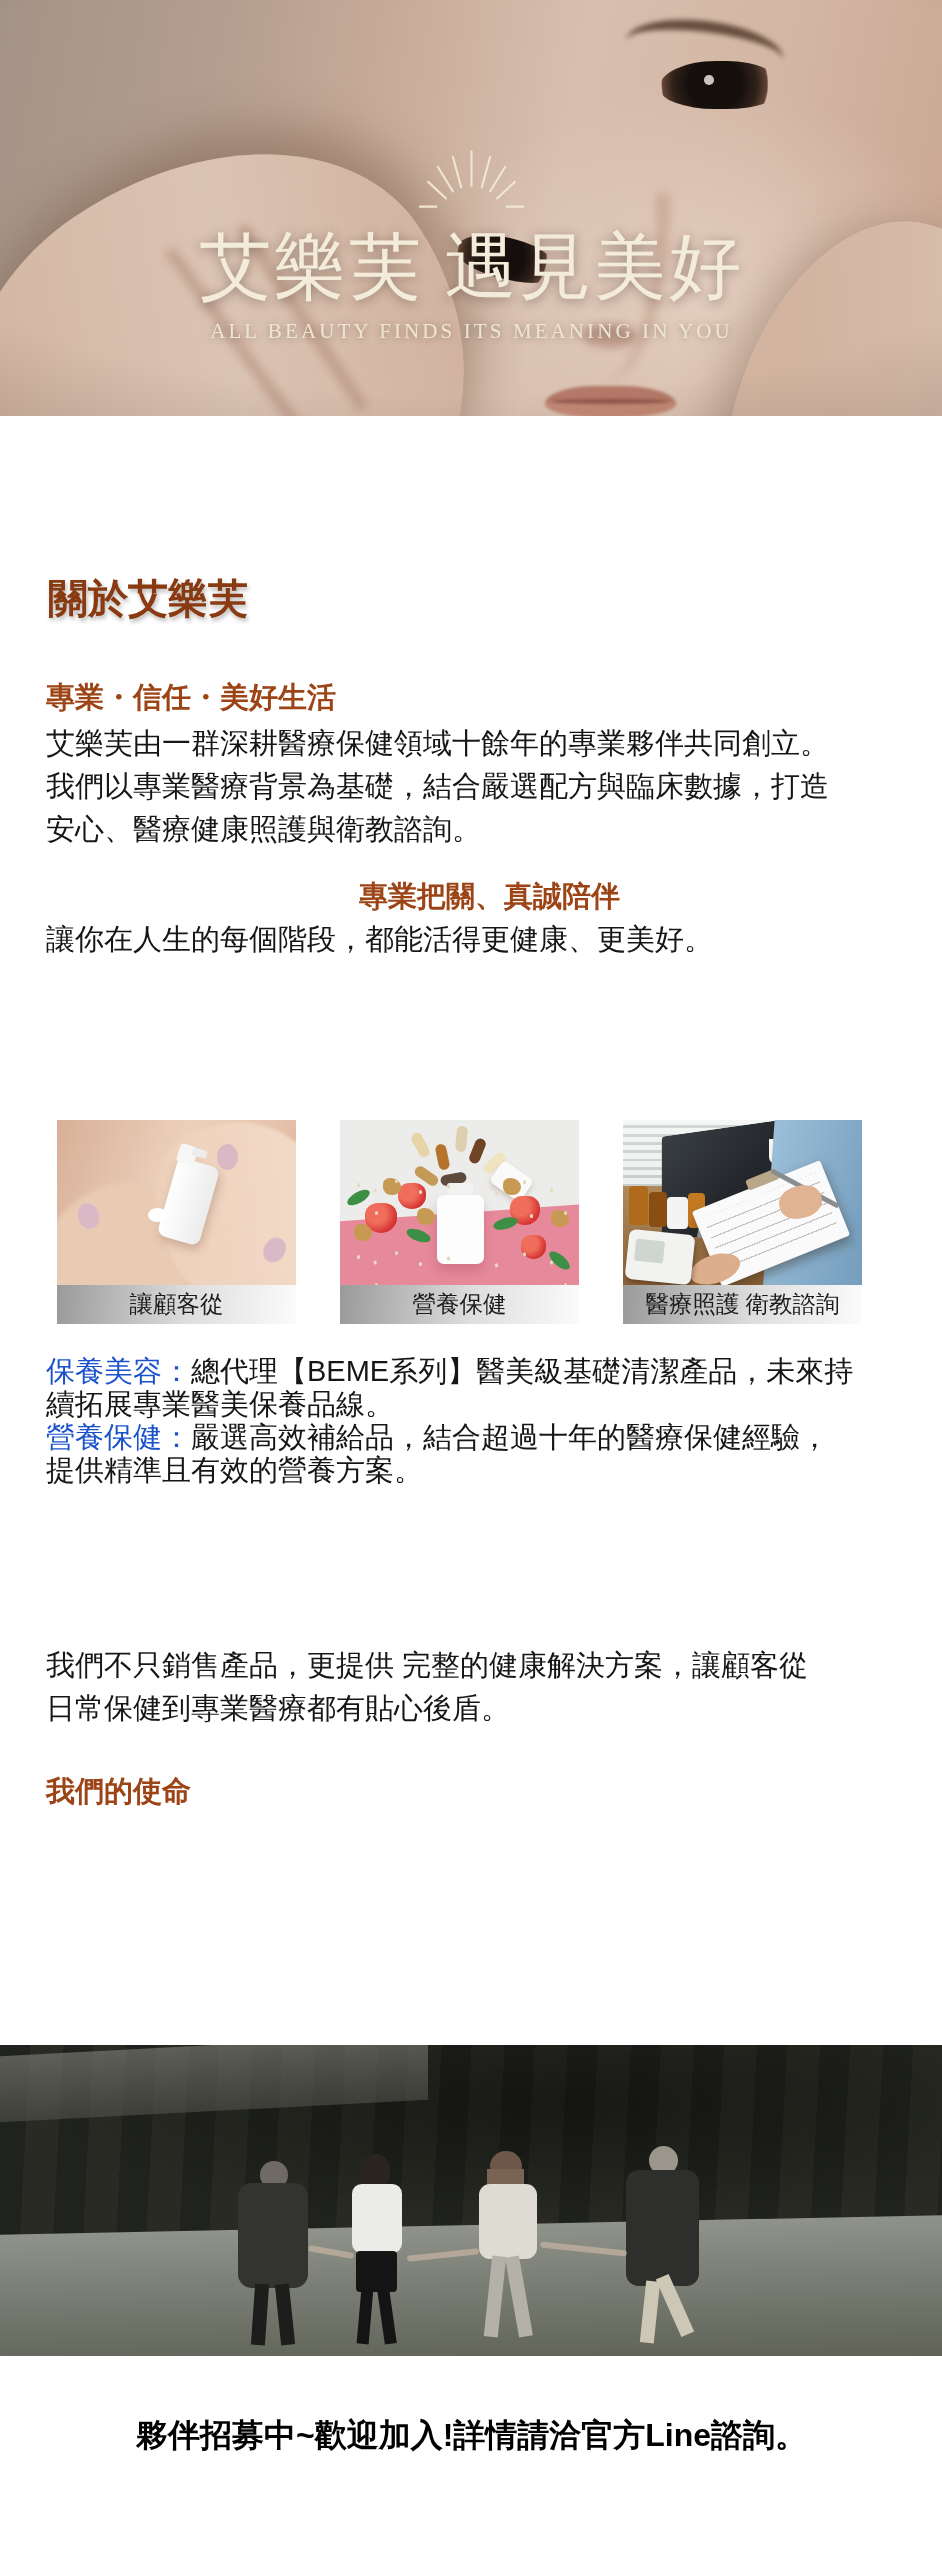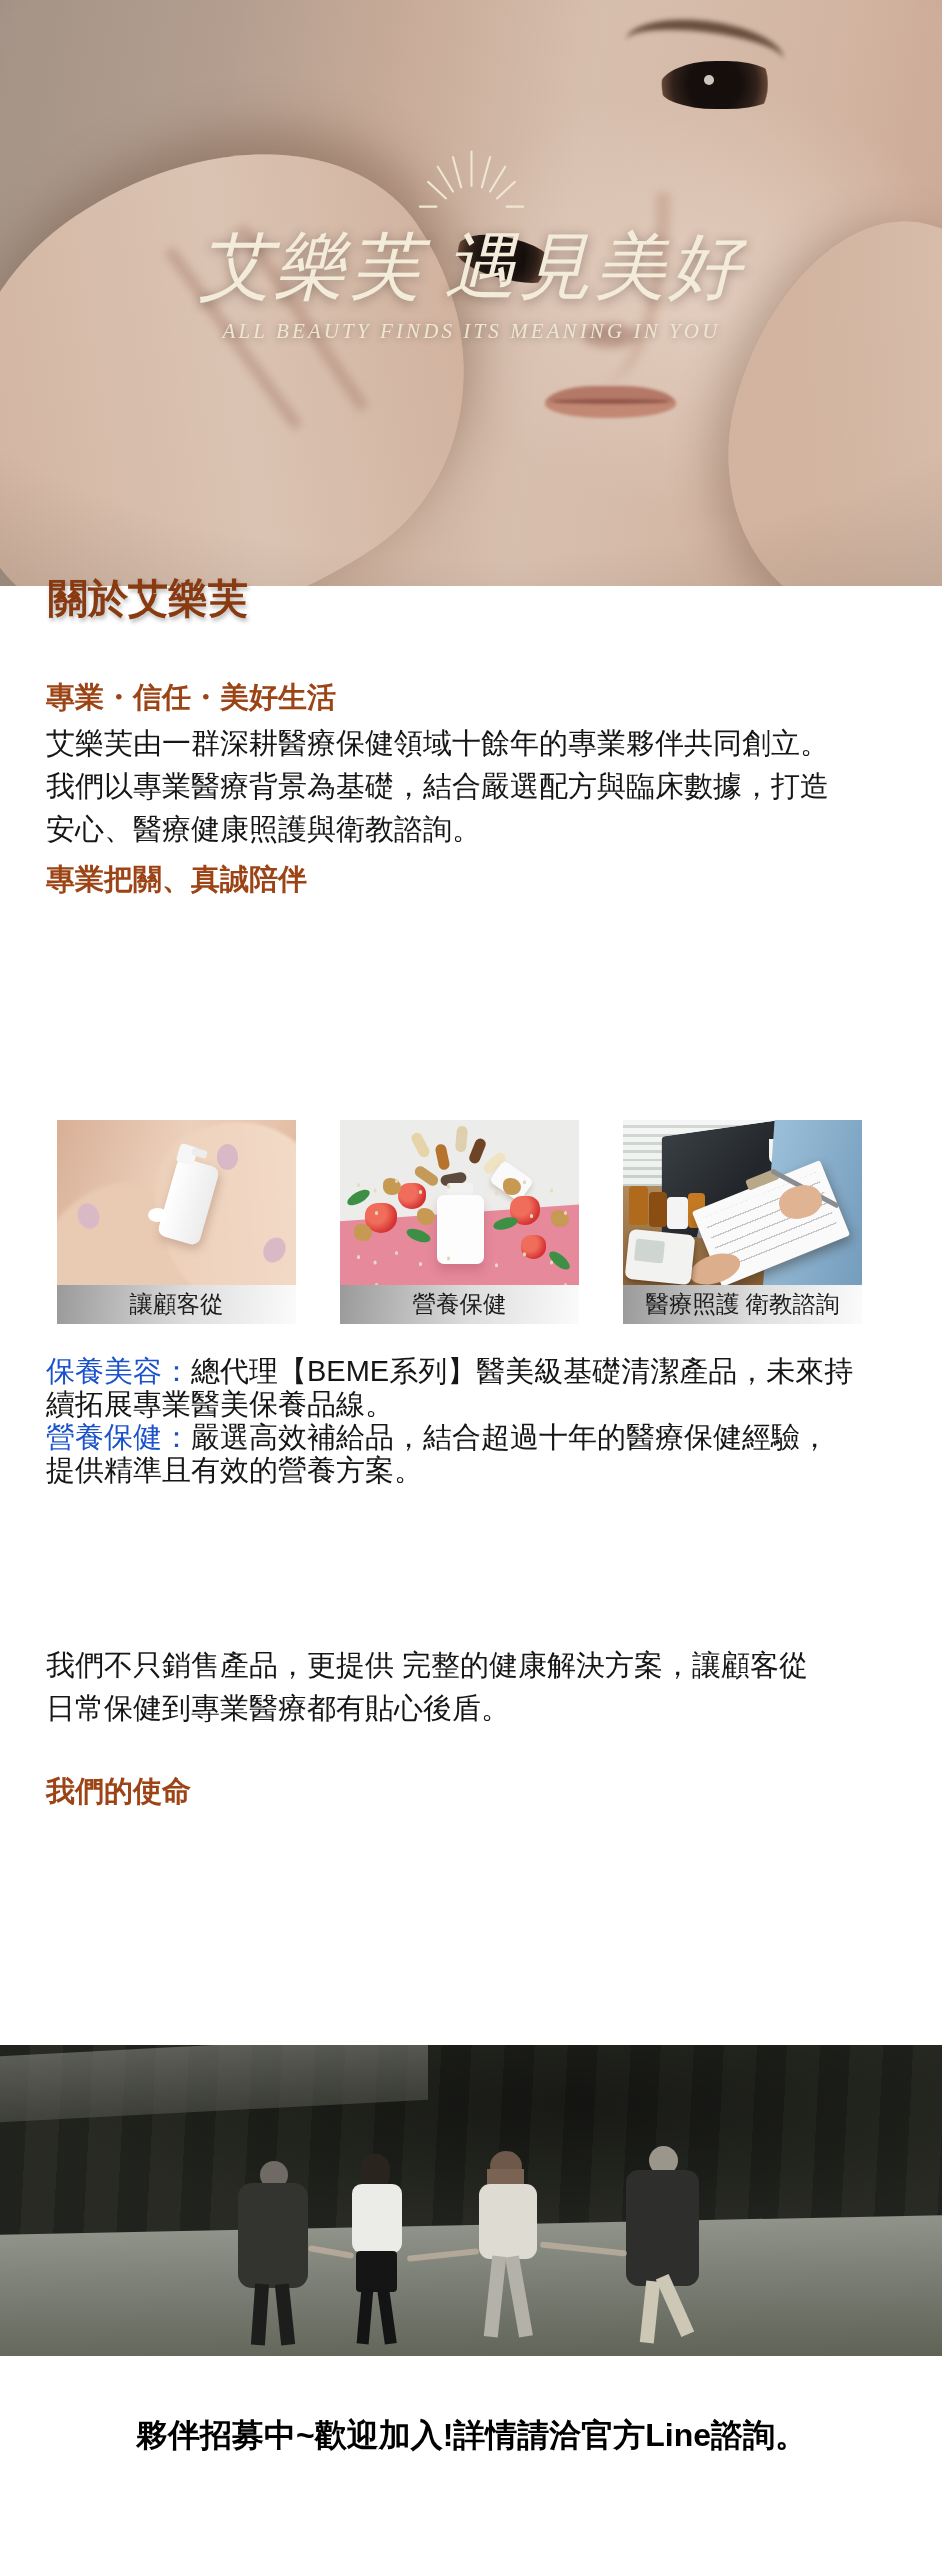--- a/index.html
+++ b/index.html
@@ -7,7 +7,7 @@
         font-family:"Liberation Sans","DejaVu Sans",sans-serif;color:#151515;}
 
   
-  .hero{position:absolute;left:0;top:0;width:943px;height:586px;overflow:hidden;font-style:italic;}
+  .hero{position:absolute;left:0;top:0;width:943px;height:416px;overflow:hidden;}
   .h-bg{position:absolute;inset:0;
     background:linear-gradient(100deg,#b3a294 0%,#c4ad9d 22%,#dcbda9 40%,#ecd2c0 58%,#e8c9b5 78%,#ddb7a2 100%);}
   .h-cheek{position:absolute;left:442px;top:83px;width:524px;height:428px;border-radius:50%;

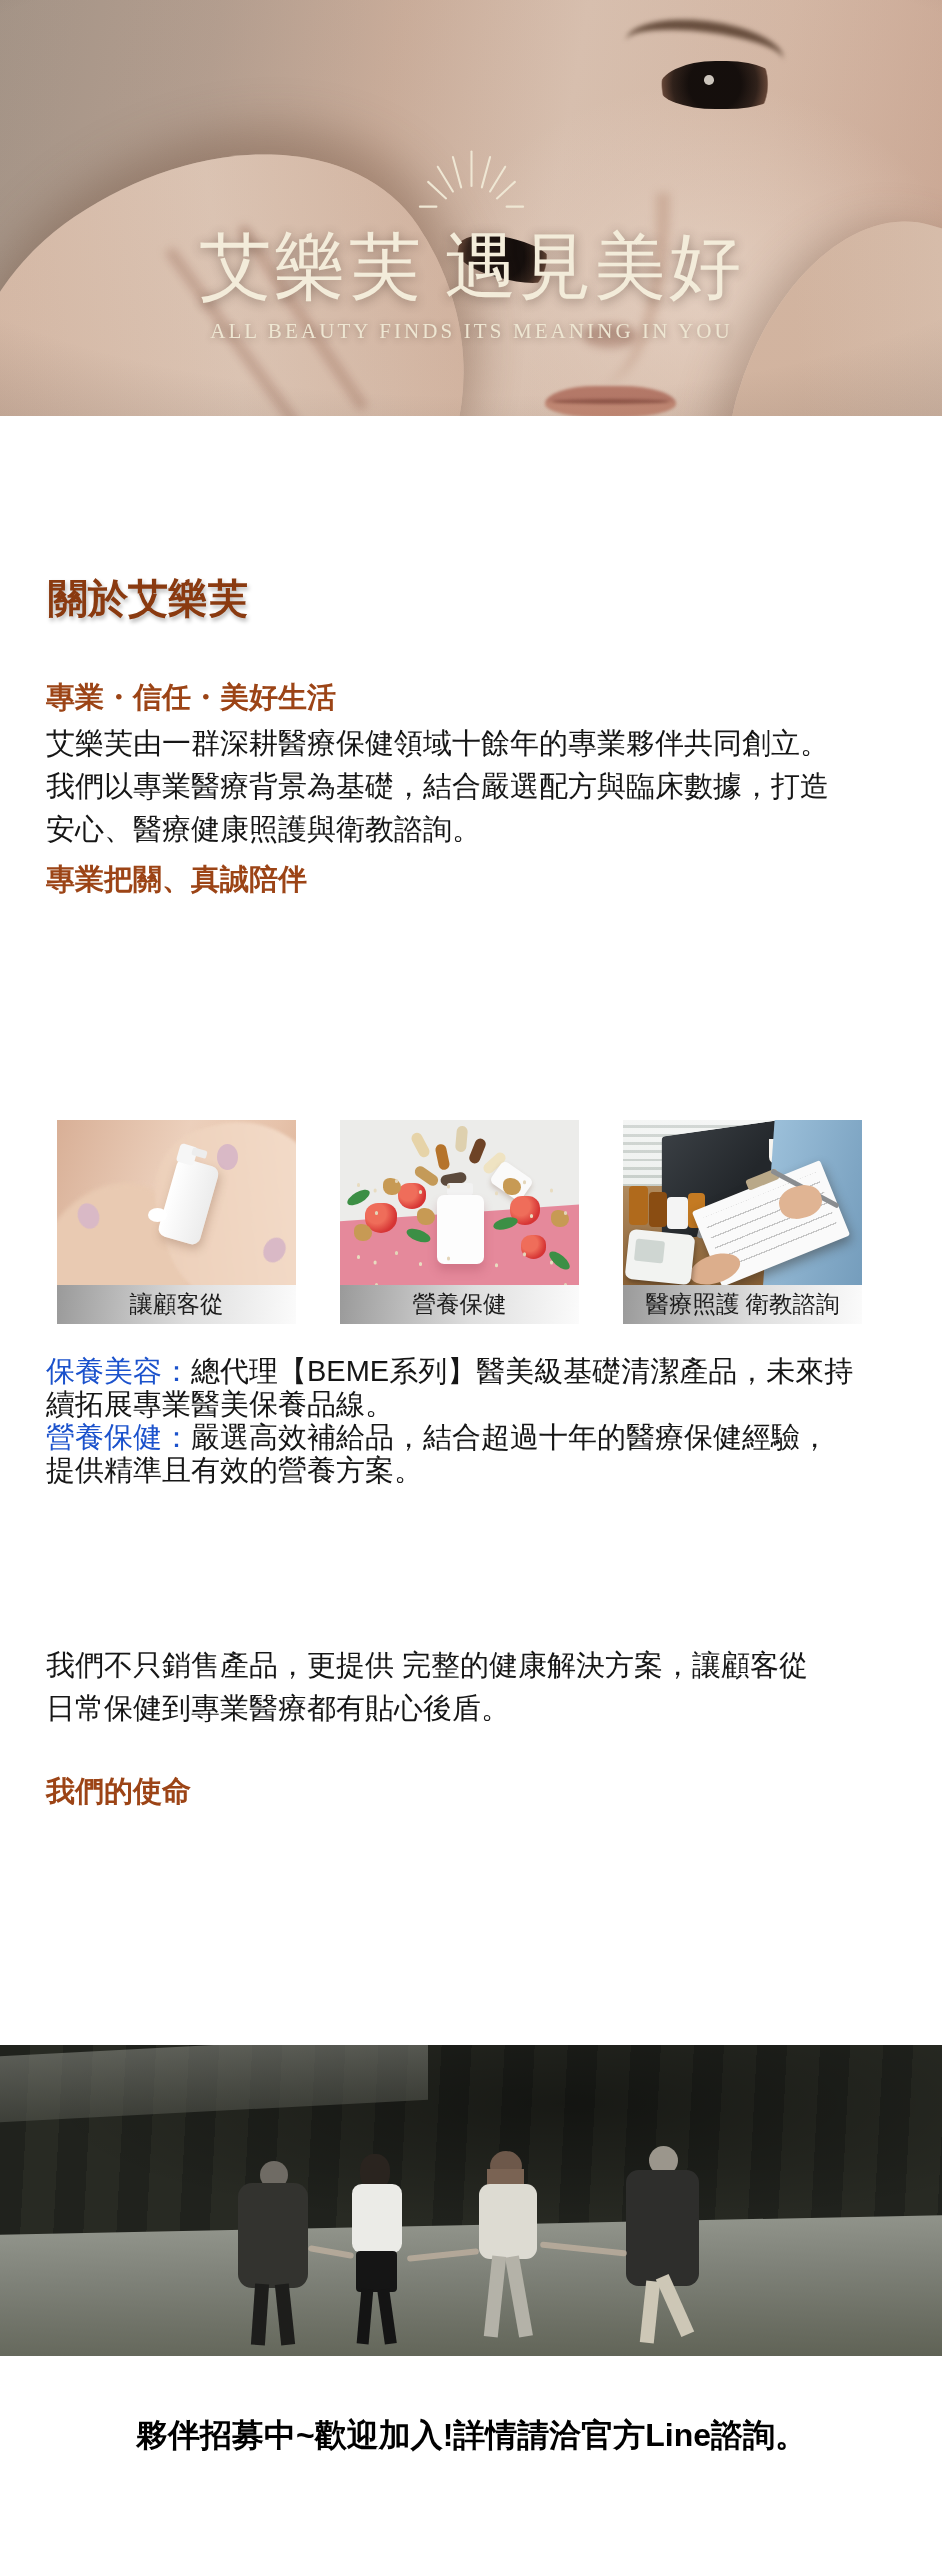--- a/index.html
+++ b/index.html
@@ -53,7 +53,7 @@
   .about-text{position:absolute;left:46px;top:676px;width:887px;}
   .sub-h{margin:0;font-size:29px;line-height:43px;font-weight:bold;color:#9c4416;}
   .body-p{margin:0;font-size:29px;line-height:43px;font-weight:500;color:#161616;white-space:pre-line;}
-  .mt4{margin-top:2.8px;} .mt12{margin-top:8.3px;} .mt10{margin-top:7px;}
+  .mt4{margin-top:2.8px;} .mt12{margin-top:8.3px;} .mt10{margin-top:24px;text-align:center;}
 
   
   .cards{position:absolute;left:57px;top:1120px;display:flex;gap:44px;}

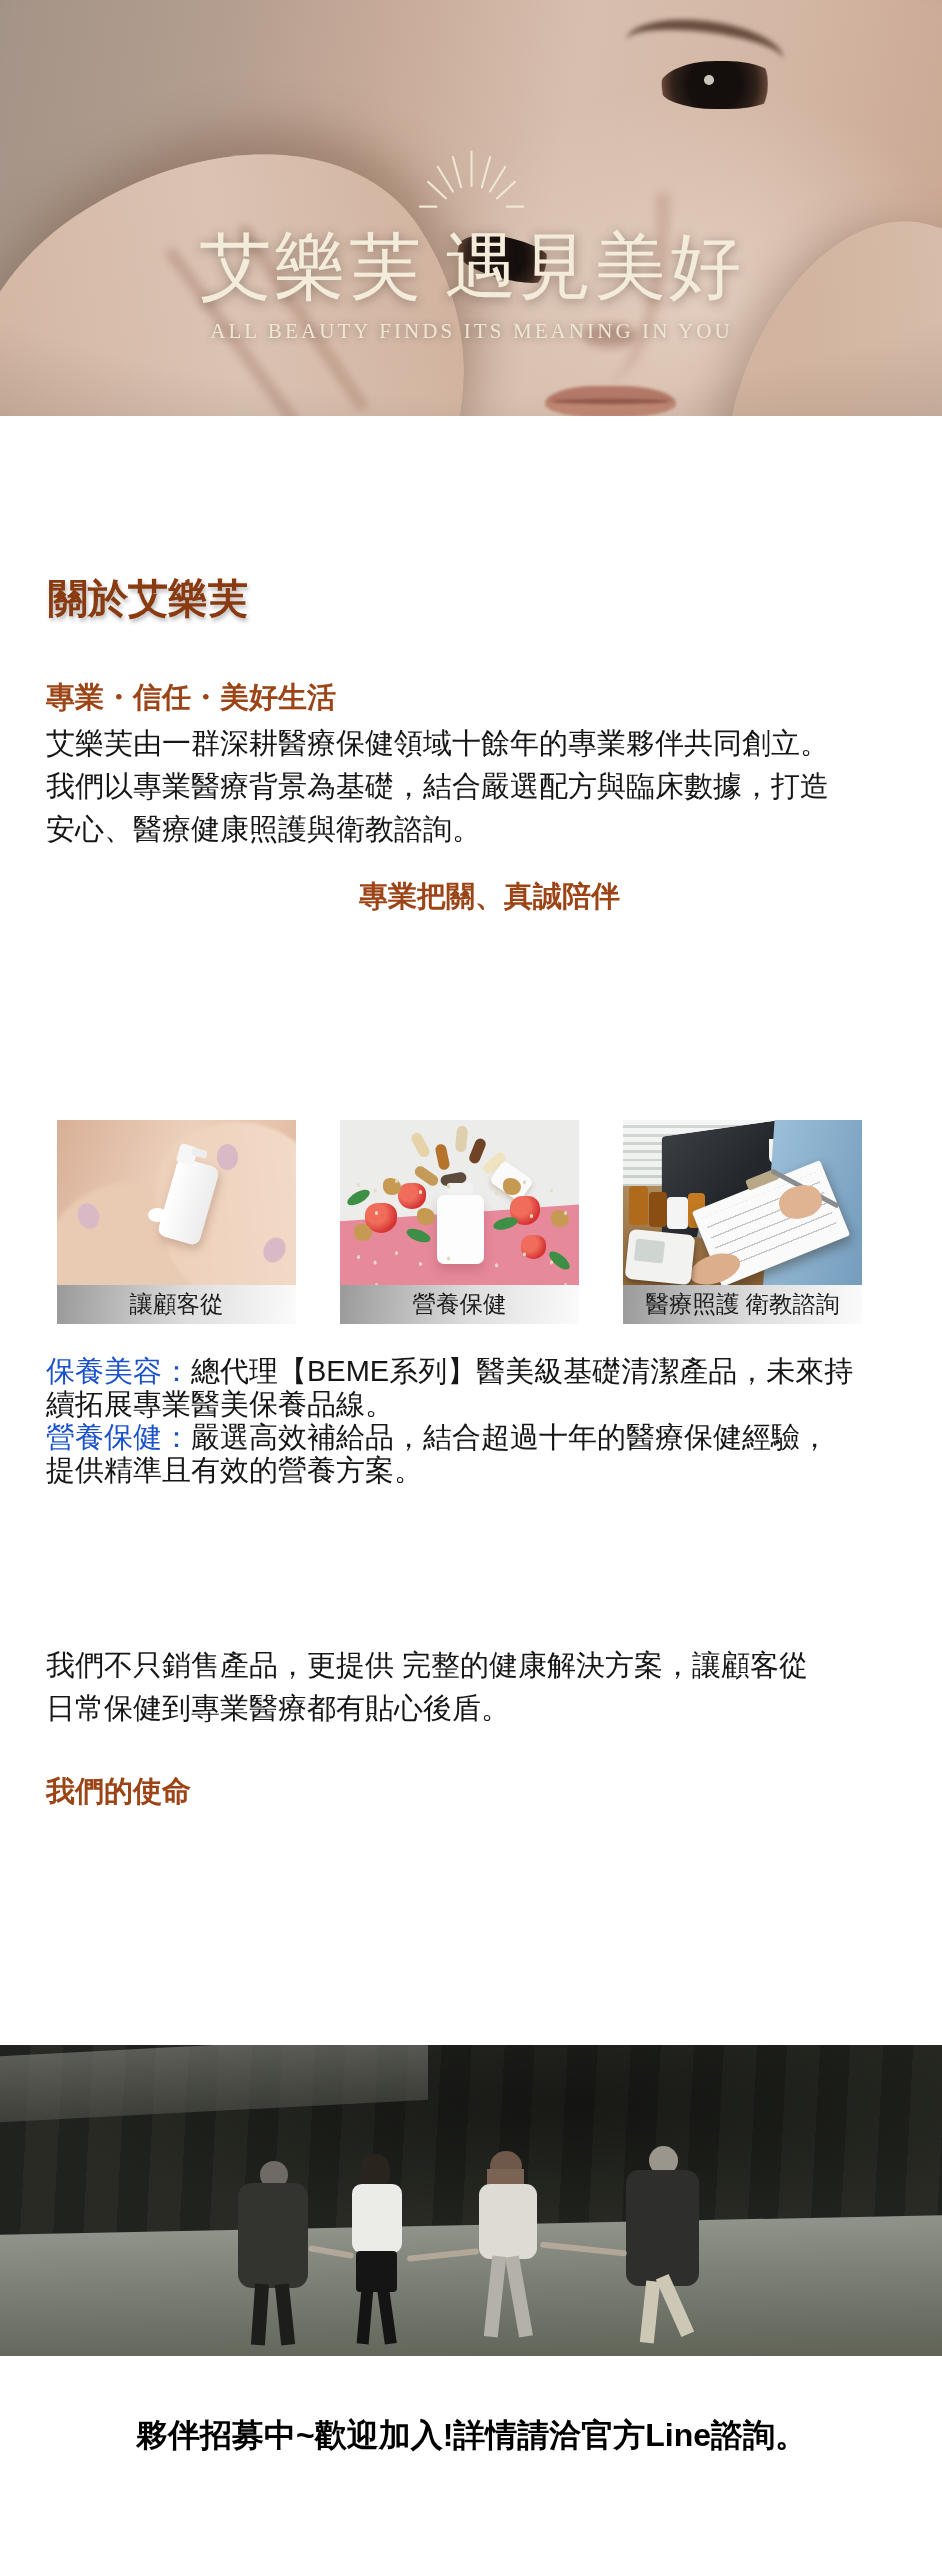--- a/index.html
+++ b/index.html
@@ -193,6 +193,7 @@
 我們以專業醫療背景為基礎，結合嚴選配方與臨床數據，打造
 安心、醫療健康照護與衛教諮詢。</p>
     <h3 class="sub-h mt10">專業把關、真誠陪伴</h3>
+    <p class="body-p">讓你在人生的每個階段，都能活得更健康、更美好。</p>
   </section>
 
   <section class="cards">

